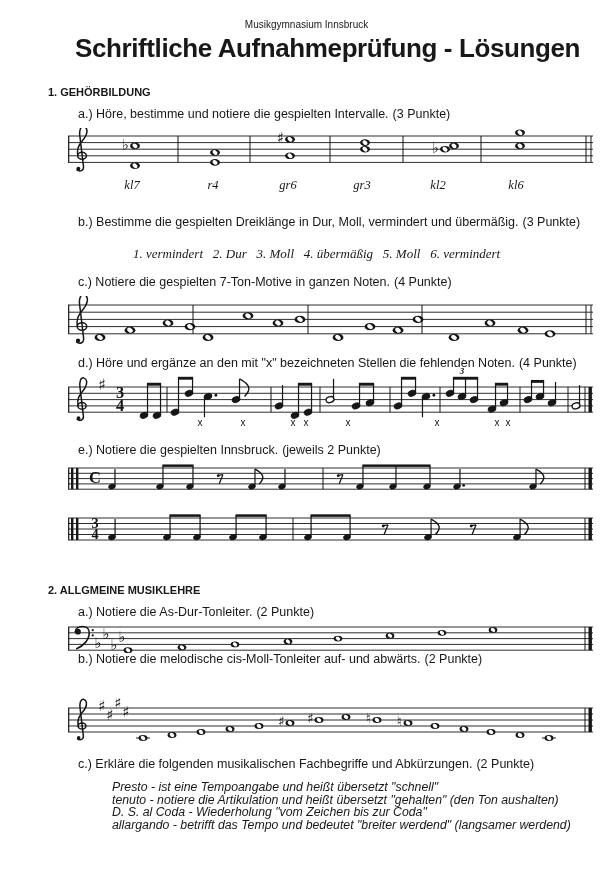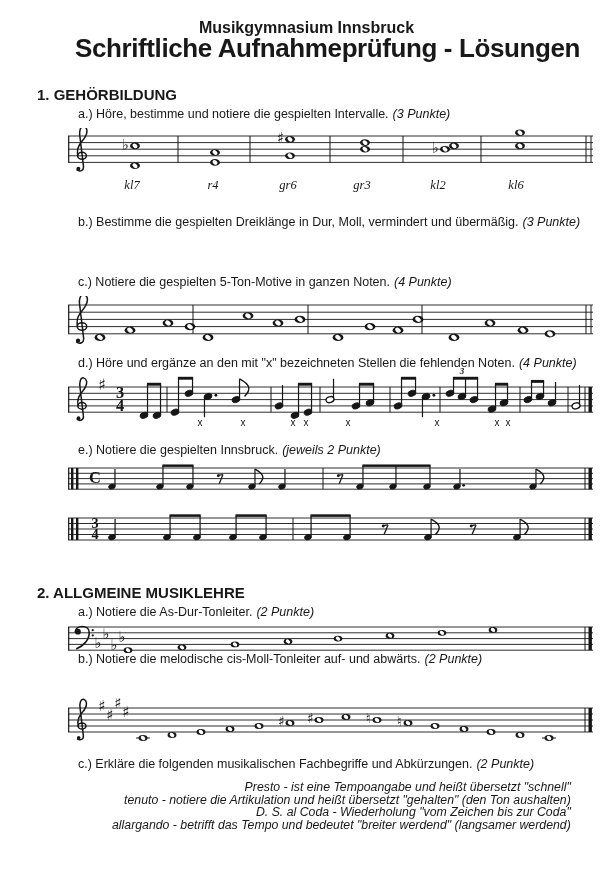--- a/index.html
+++ b/index.html
@@ -6,7 +6,7 @@
   .page{position:relative;width:613px;height:872px;background:#fff;overflow:hidden;
         font-family:"Liberation Sans",sans-serif;color:#181818;}
   .center{position:absolute;left:0;right:0;text-align:center;}
-  .school{top:19px;font-weight:bold;font-size:16px;}
+  .school{top:19px;font-weight:normal;font-size:10px;}
   .title{top:33px;font-weight:bold;font-size:26px;letter-spacing:-0.4px;margin-left:42px;}
   .sechead{position:absolute;left:37px;font-weight:bold;font-size:15px;}
   .item{position:absolute;left:78px;font-size:12.5px;white-space:nowrap;}

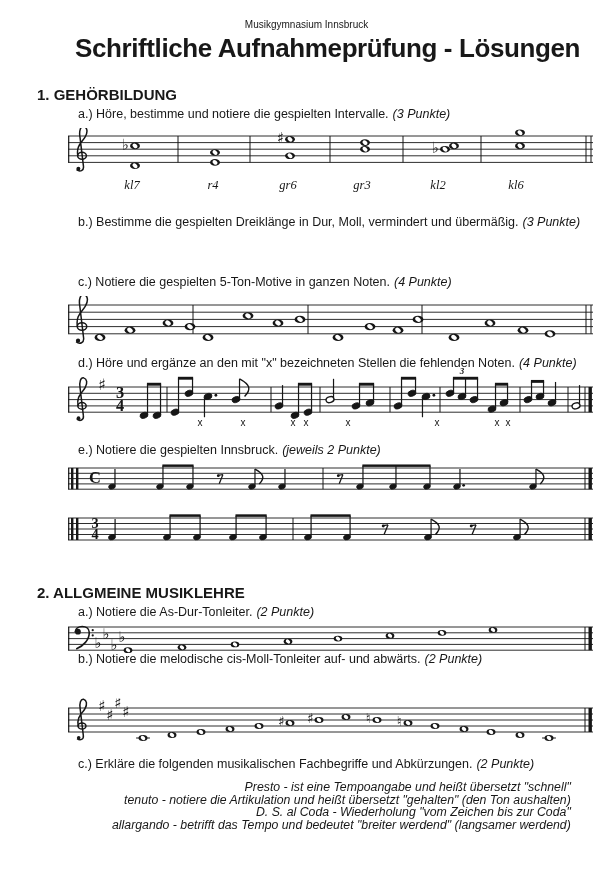--- a/index.html
+++ b/index.html
@@ -8,7 +8,7 @@
   .center{position:absolute;left:0;right:0;text-align:center;}
   .school{top:19px;font-weight:normal;font-size:10px;}
   .title{top:33px;font-weight:bold;font-size:26px;letter-spacing:-0.4px;margin-left:42px;}
-  .sechead{position:absolute;left:37px;font-weight:bold;font-size:15px;}
+  .sechead{position:absolute;left:48px;font-weight:bold;font-size:11px;}
   .item{position:absolute;left:78px;font-size:12.5px;white-space:nowrap;}
   .pts{font-style:italic;margin-left:4px;}
   .answers{position:absolute;left:133px;font-family:"Liberation Serif",serif;

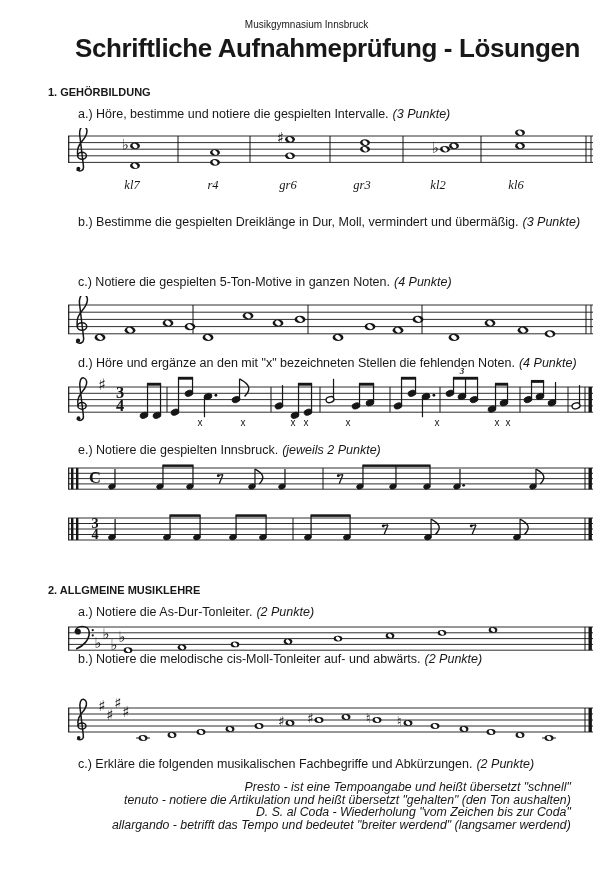--- a/index.html
+++ b/index.html
@@ -10,7 +10,7 @@
   .title{top:33px;font-weight:bold;font-size:26px;letter-spacing:-0.4px;margin-left:42px;}
   .sechead{position:absolute;left:48px;font-weight:bold;font-size:11px;}
   .item{position:absolute;left:78px;font-size:12.5px;white-space:nowrap;}
-  .pts{font-style:italic;margin-left:4px;}
+  .pts{margin-left:4px;}
   .answers{position:absolute;left:133px;font-family:"Liberation Serif",serif;
            font-style:italic;font-size:13px;white-space:pre;}
   .defs{position:absolute;left:112px;font-size:12.3px;font-style:italic;line-height:12.6px;text-align:right;}

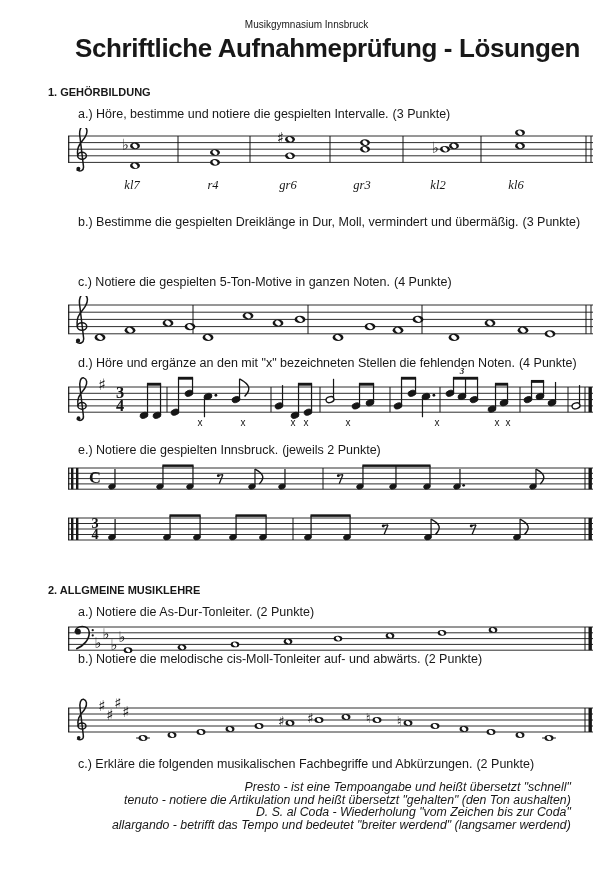--- a/index.html
+++ b/index.html
@@ -83,6 +83,7 @@
     </svg>
 
   <div class="item" style="top:215px"><span>b.) Bestimme die gespielten Dreiklänge in Dur, Moll, vermindert und übermäßig.</span><span class="pts">(3 Punkte)</span></div>
+  <div class="answers" style="top:246px">1. vermindert   2. Dur   3. Moll   4. übermäßig   5. Moll   6. vermindert</div>
 
   <div class="item" style="top:275px"><span>c.) Notiere die gespielten 5-Ton-Motive in ganzen Noten.</span><span class="pts">(4 Punkte)</span></div>
   <svg class="staff" width="525" height="52" style="top: 296px;">

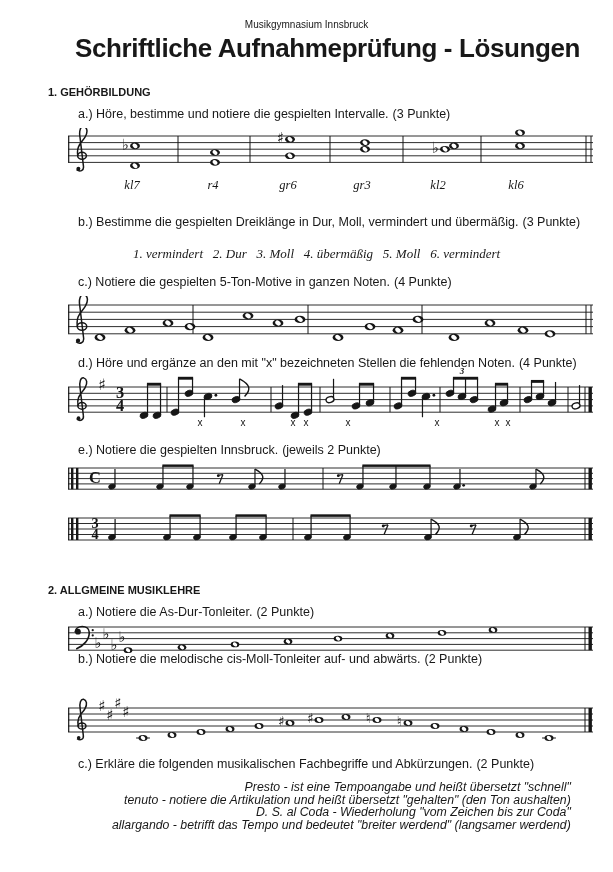--- a/index.html
+++ b/index.html
@@ -85,7 +85,7 @@
   <div class="item" style="top:215px"><span>b.) Bestimme die gespielten Dreiklänge in Dur, Moll, vermindert und übermäßig.</span><span class="pts">(3 Punkte)</span></div>
   <div class="answers" style="top:246px">1. vermindert   2. Dur   3. Moll   4. übermäßig   5. Moll   6. vermindert</div>
 
-  <div class="item" style="top:275px"><span>c.) Notiere die gespielten 5-Ton-Motive in ganzen Noten.</span><span class="pts">(4 Punkte)</span></div>
+  <div class="item" style="top:275px"><span>c.) Notiere die gespielten 7-Ton-Motive in ganzen Noten.</span><span class="pts">(4 Punkte)</span></div>
   <svg class="staff" width="525" height="52" style="top: 296px;">
       <line x1="0" y1="9" x2="525" y2="9" stroke="#161616" stroke-width="0.9"></line>
       <line x1="0" y1="16.2" x2="525" y2="16.2" stroke="#161616" stroke-width="0.9"></line>

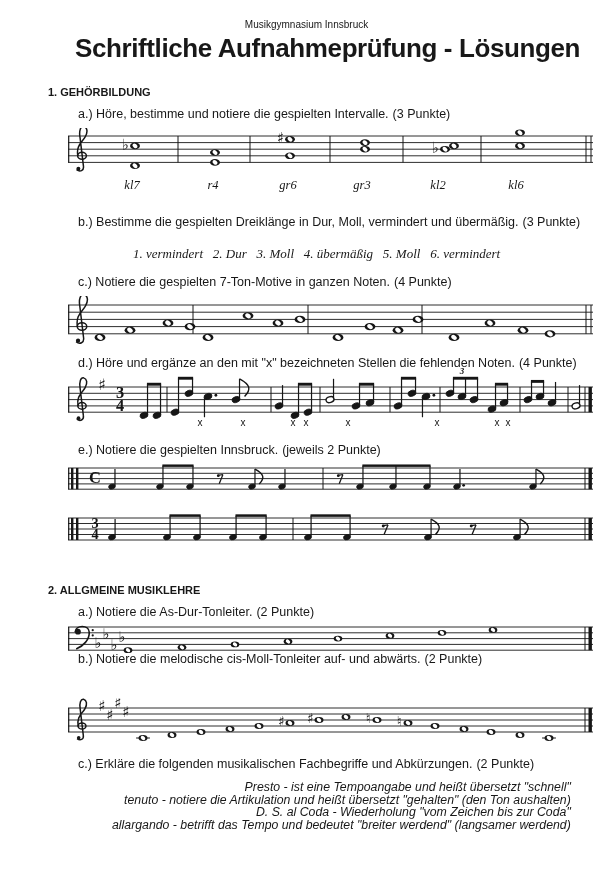--- a/index.html
+++ b/index.html
@@ -13,7 +13,7 @@
   .pts{margin-left:4px;}
   .answers{position:absolute;left:133px;font-family:"Liberation Serif",serif;
            font-style:italic;font-size:13px;white-space:pre;}
-  .defs{position:absolute;left:112px;font-size:12.3px;font-style:italic;line-height:12.6px;text-align:right;}
+  .defs{position:absolute;left:112px;font-size:12.3px;font-style:italic;line-height:12.6px;}
   .staff{position:absolute;left:68px;}
 </style>
 </head>

